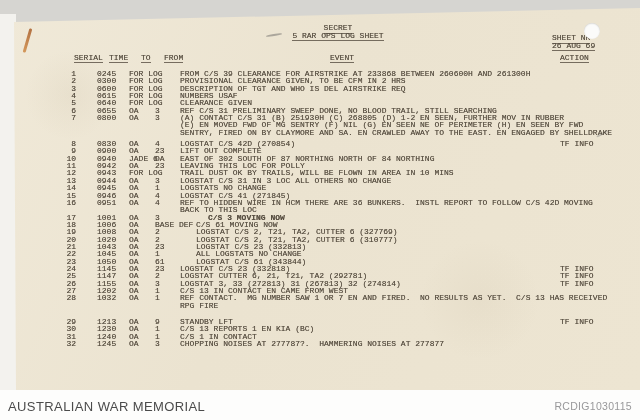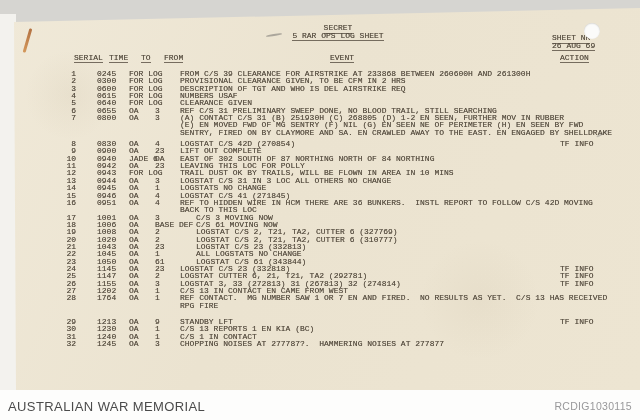--- a/index.html
+++ b/index.html
@@ -221,7 +221,7 @@
         <span class="cell typed c-time">1001</span>
         <span class="cell typed c-to">OA</span>
         <span class="cell typed c-from">3</span>
-        <div class="c-event typed" style="left: 196px;"><div class="evline">C/S 3 MOVING NOW</div></div>
+        <div class="c-event typed" style="left: 208px; font-weight: bold;"><div class="evline">C/S 3 MOVING NOW</div></div>
       </div>
       <div class="lrow" style="height: 7.35px;">
         <span class="cell typed c-serial">18</span>

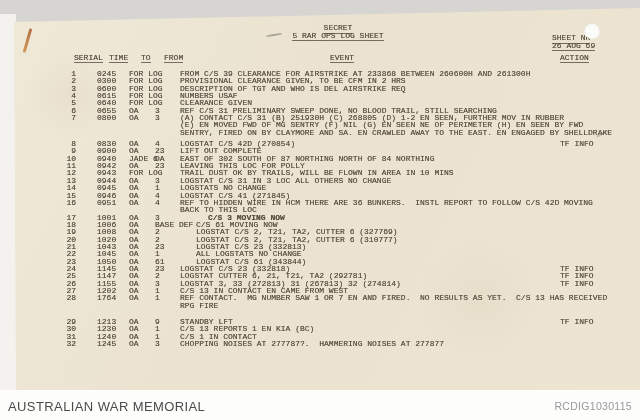--- a/index.html
+++ b/index.html
@@ -298,7 +298,7 @@
       </div>
       <div class="lrow" style="height: 14.7px;">
         <span class="cell typed c-serial">28</span>
-        <span class="cell typed c-time">1764</span>
+        <span class="cell typed c-time">1032</span>
         <span class="cell typed c-to">OA</span>
         <span class="cell typed c-from">1</span>
         <div class="c-event typed"><div class="evline">REF CONTACT.  MG NUMBER SAW 1 OR 7 EN AND FIRED.  NO RESULTS AS YET.  C/S 13 HAS RECEIVED</div><div class="evline">RPG FIRE</div></div>

